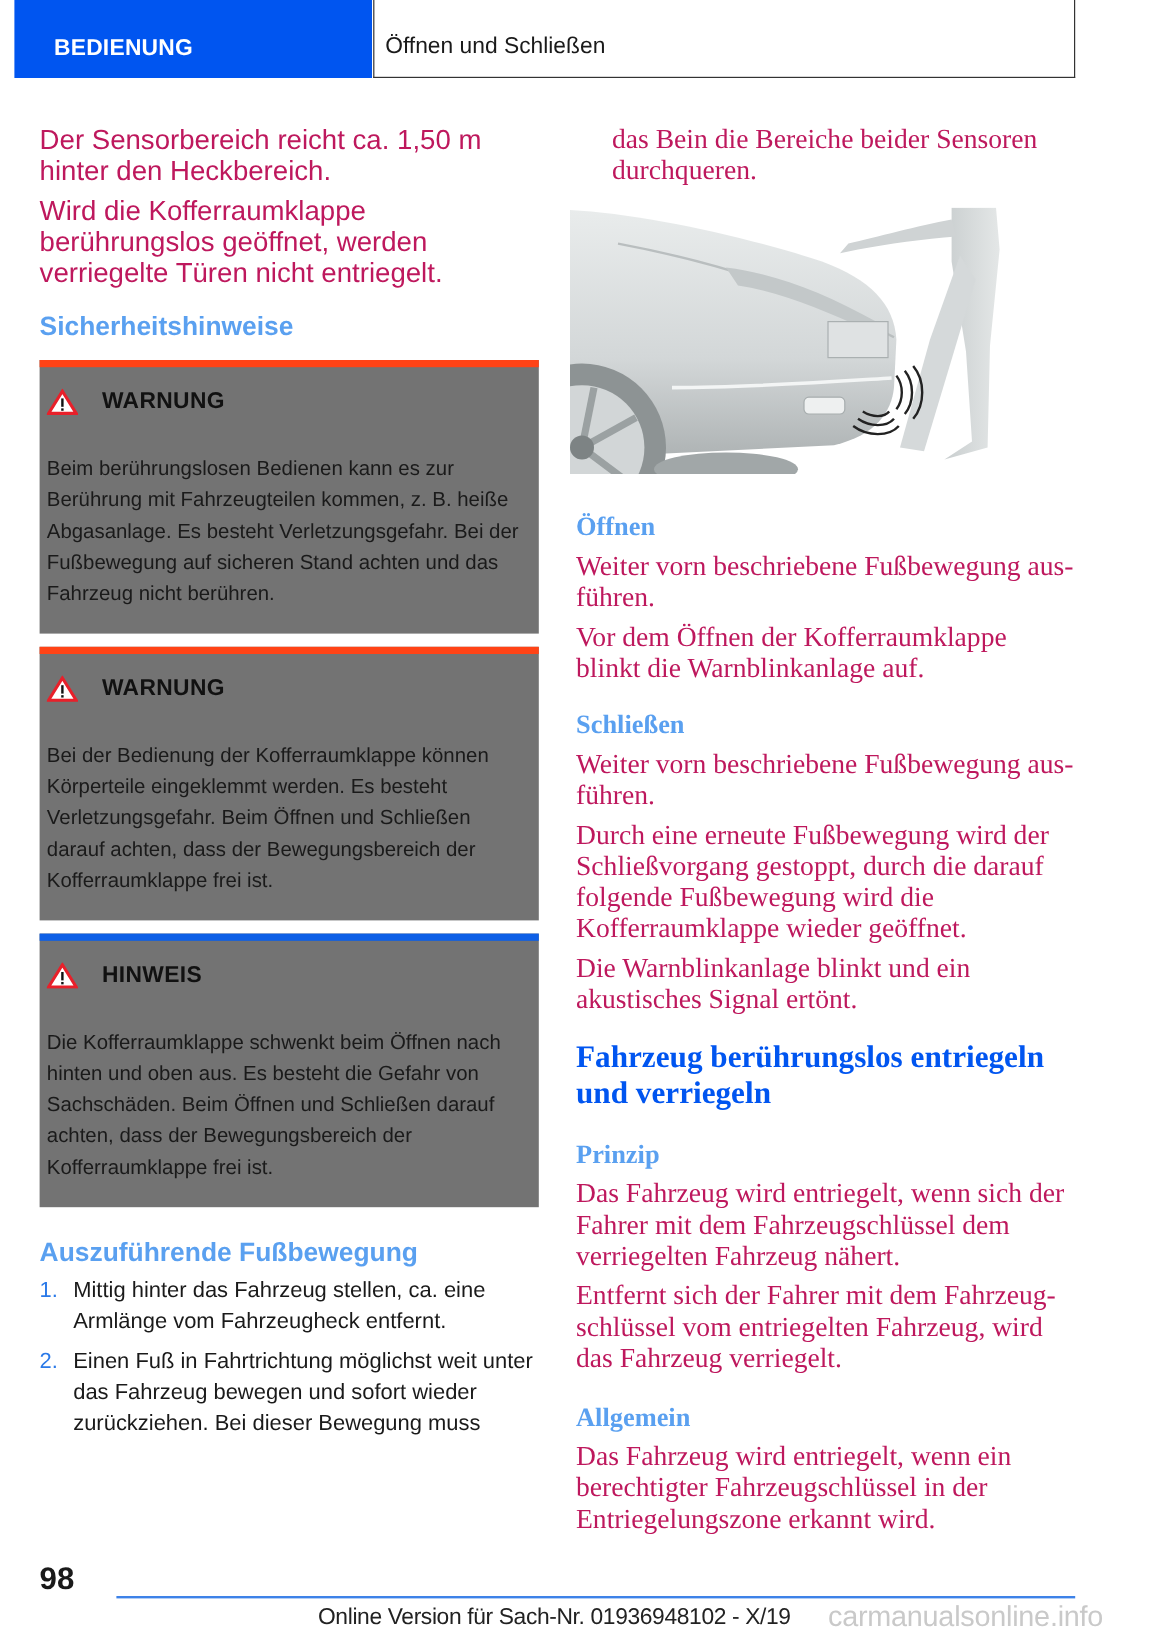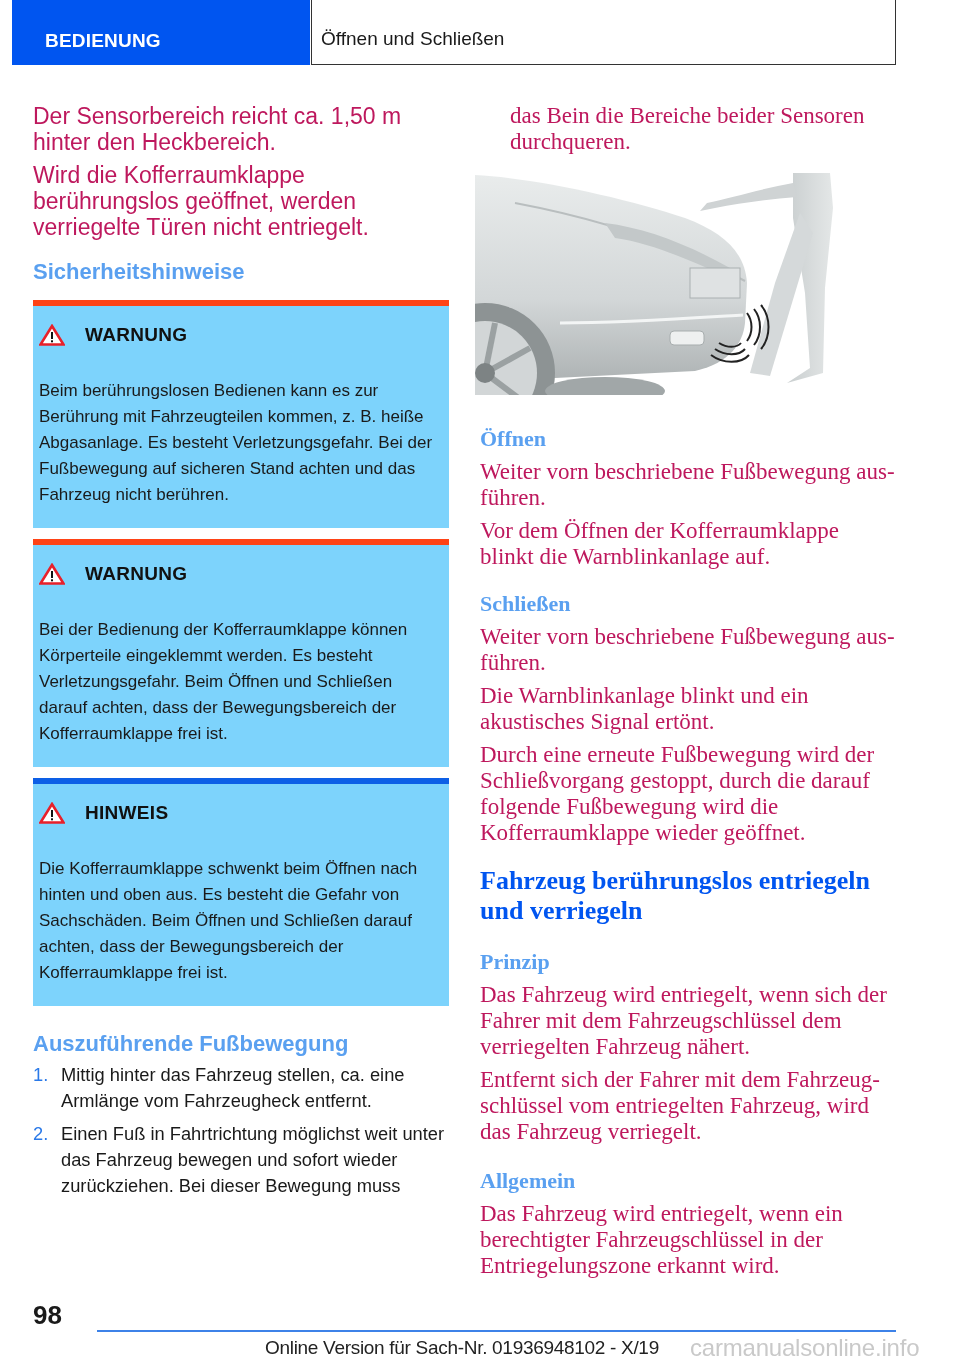--- a/index.html
+++ b/index.html
@@ -38,7 +38,7 @@
       margin: 0 0 0 0;
     }
     .notice {
-      background: #7dd3fc; margin-bottom: 0; padding: 14px 6px 20px 6px;
+      background: #737373; margin-bottom: 0; padding: 14px 6px 20px 6px;
       border-top: 6px solid #ff4316;
     }
     .notice.blue { border-top-color: #0d5fe6; }

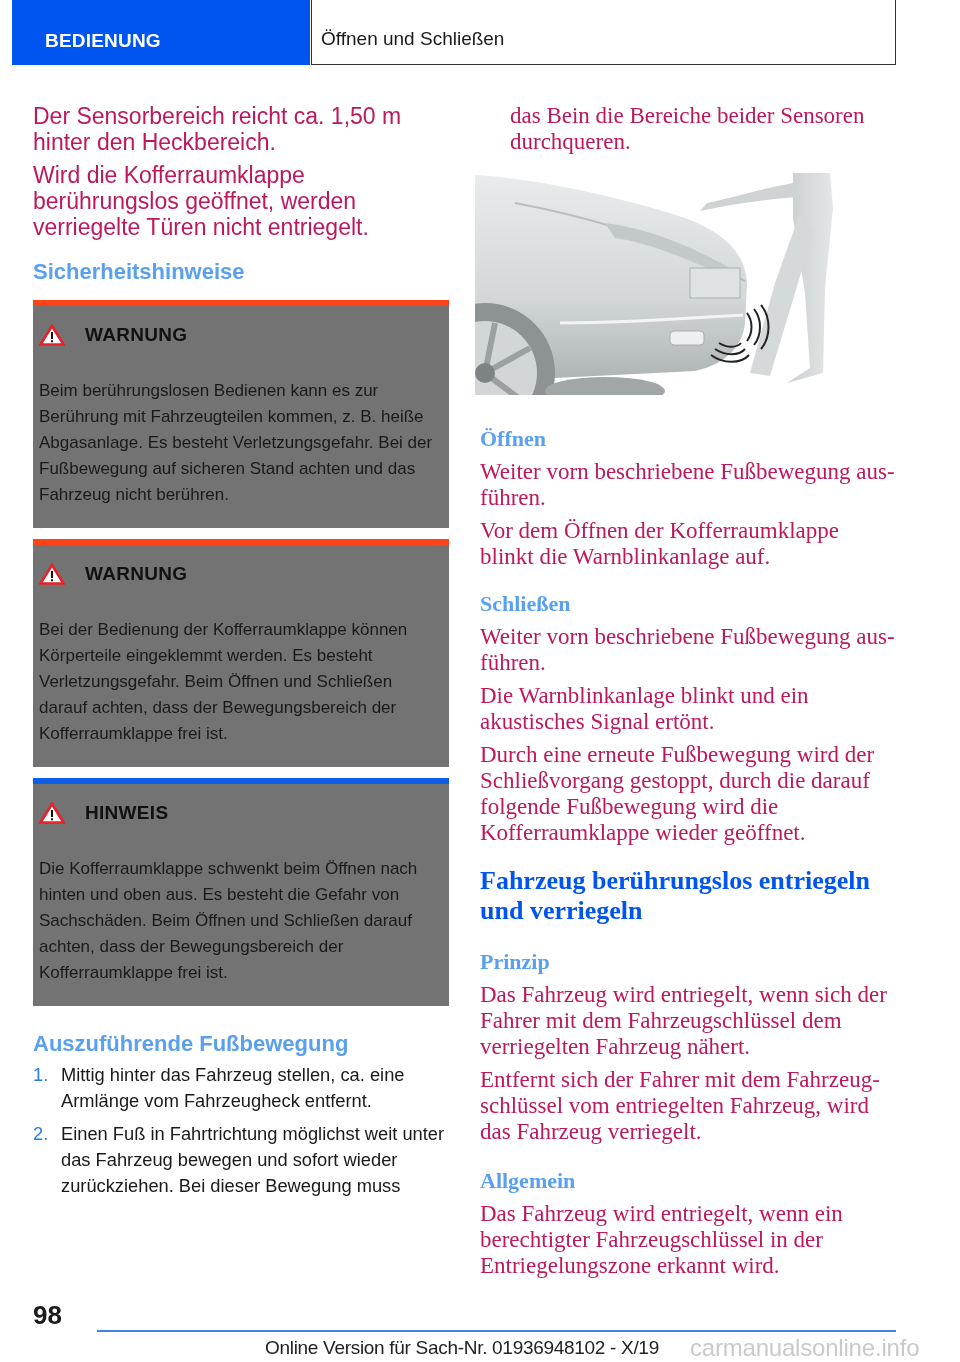--- a/index.html
+++ b/index.html
@@ -198,8 +198,8 @@
 
   <h2 class="sub" style="margin-top:20px;">Schließen</h2>
   <p class="body">Weiter vorn beschriebene Fußbewegung aus­führen.</p>
+  <p class="body">Durch eine erneute Fußbewegung wird der Schließvorgang gestoppt, durch die darauf fol­gende Fußbewegung wird die Kofferraumklappe wieder geöffnet.</p>
   <p class="body">Die Warnblinkanlage blinkt und ein akustisches Signal ertönt.</p>
-  <p class="body">Durch eine erneute Fußbewegung wird der Schließvorgang gestoppt, durch die darauf fol­gende Fußbewegung wird die Kofferraumklappe wieder geöffnet.</p>
 
   <h1 class="main" style="margin-top:20px; margin-bottom:22px;">Fahrzeug berührungslos entriegeln und verriegeln</h1>
 

